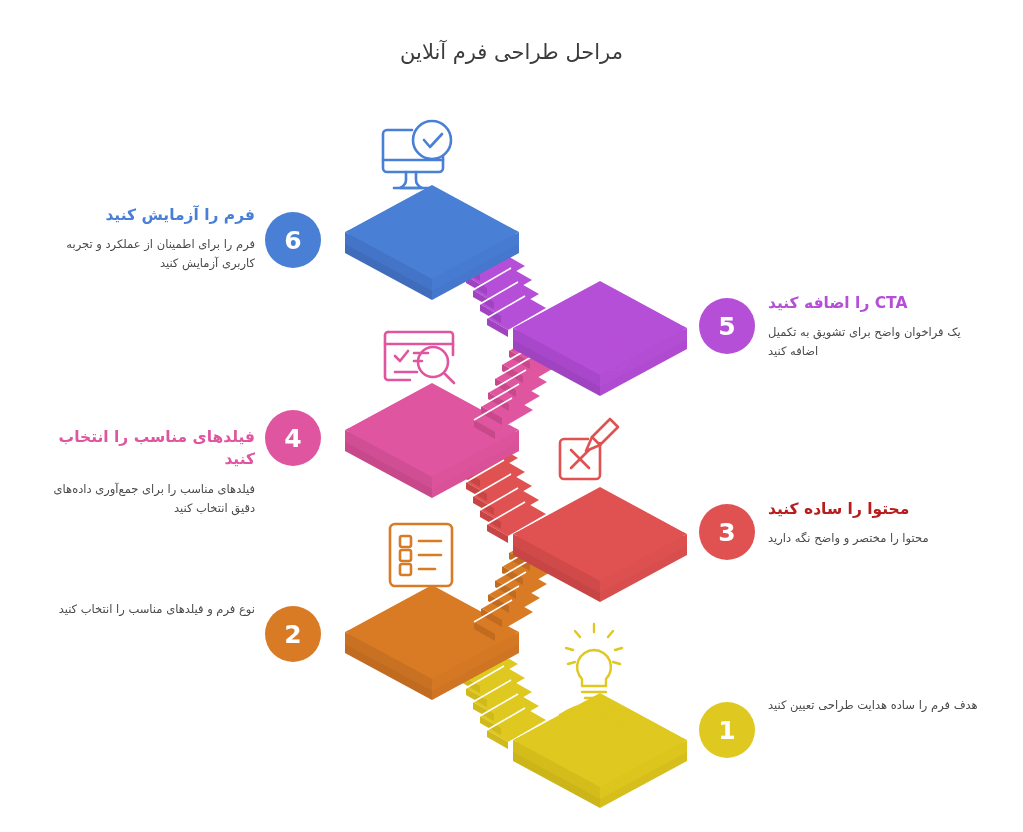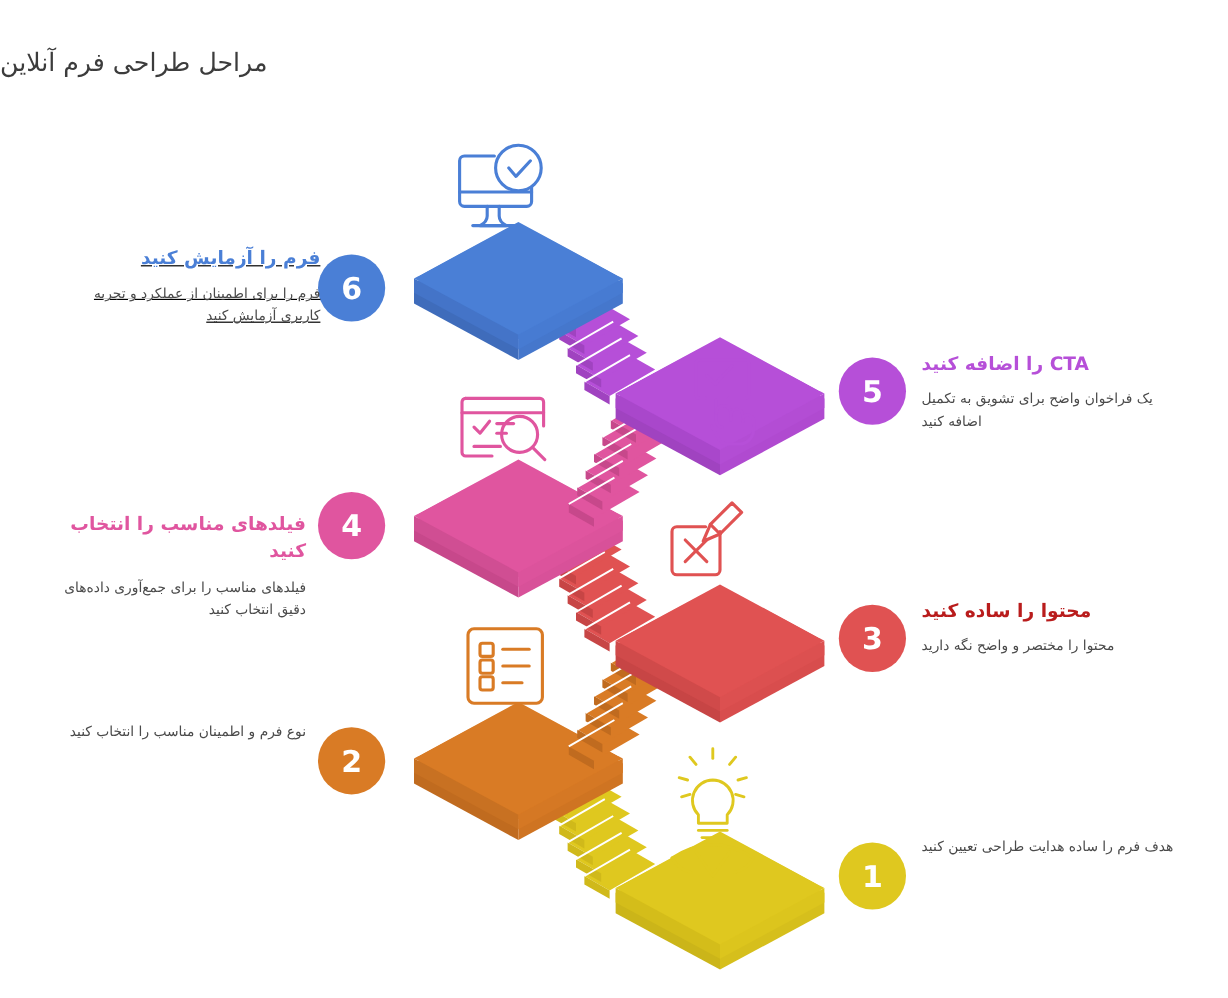--- a/index.html
+++ b/index.html
@@ -14,7 +14,7 @@
   .title {
     position: absolute;
     top: 40px; left: 0; width: 1023px;
-    text-align: left;
+    text-align: center;
     font-size: 21px;
     color: #3c3c3c;
     direction: rtl;

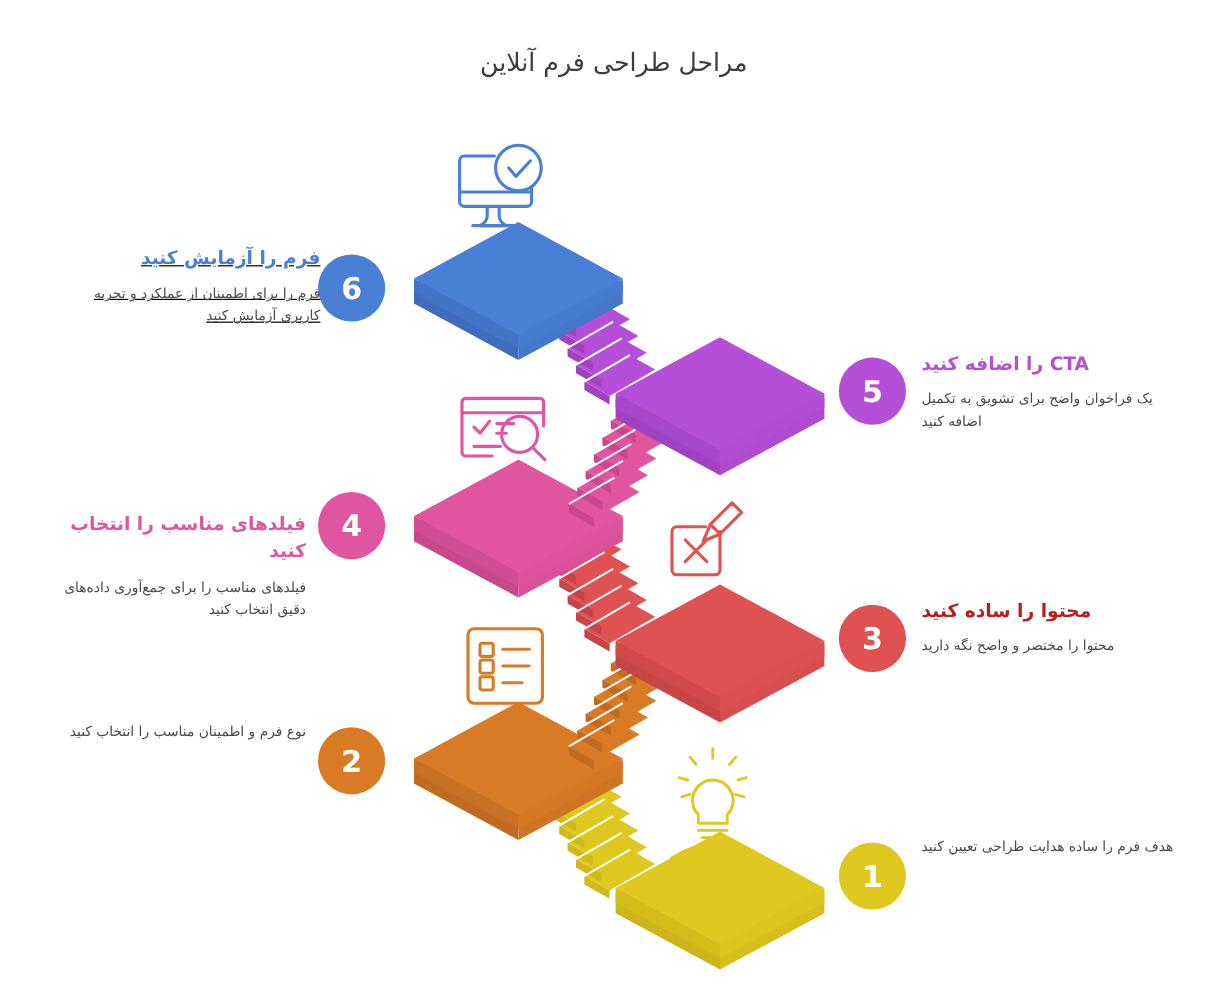--- a/index.html
+++ b/index.html
@@ -310,7 +310,7 @@
   <div class="badge" style="left:265px; top:212px; background:#4a7fd6;">
     <span>6</span>
   </div>
-  <div class="txt left-of-badge" style="left:52px; top:204px; width:215px;text-decoration:underline;">
+  <div class="txt left-of-badge" style="left:40px; top:204px; width:215px;">
     <div class="head" style="color:#4a7fd6;">فرم را آزمایش کنید</div>
     <div class="desc">فرم را برای اطمینان از عملکرد و تجربه کاربری آزمایش کنید</div>
   </div>

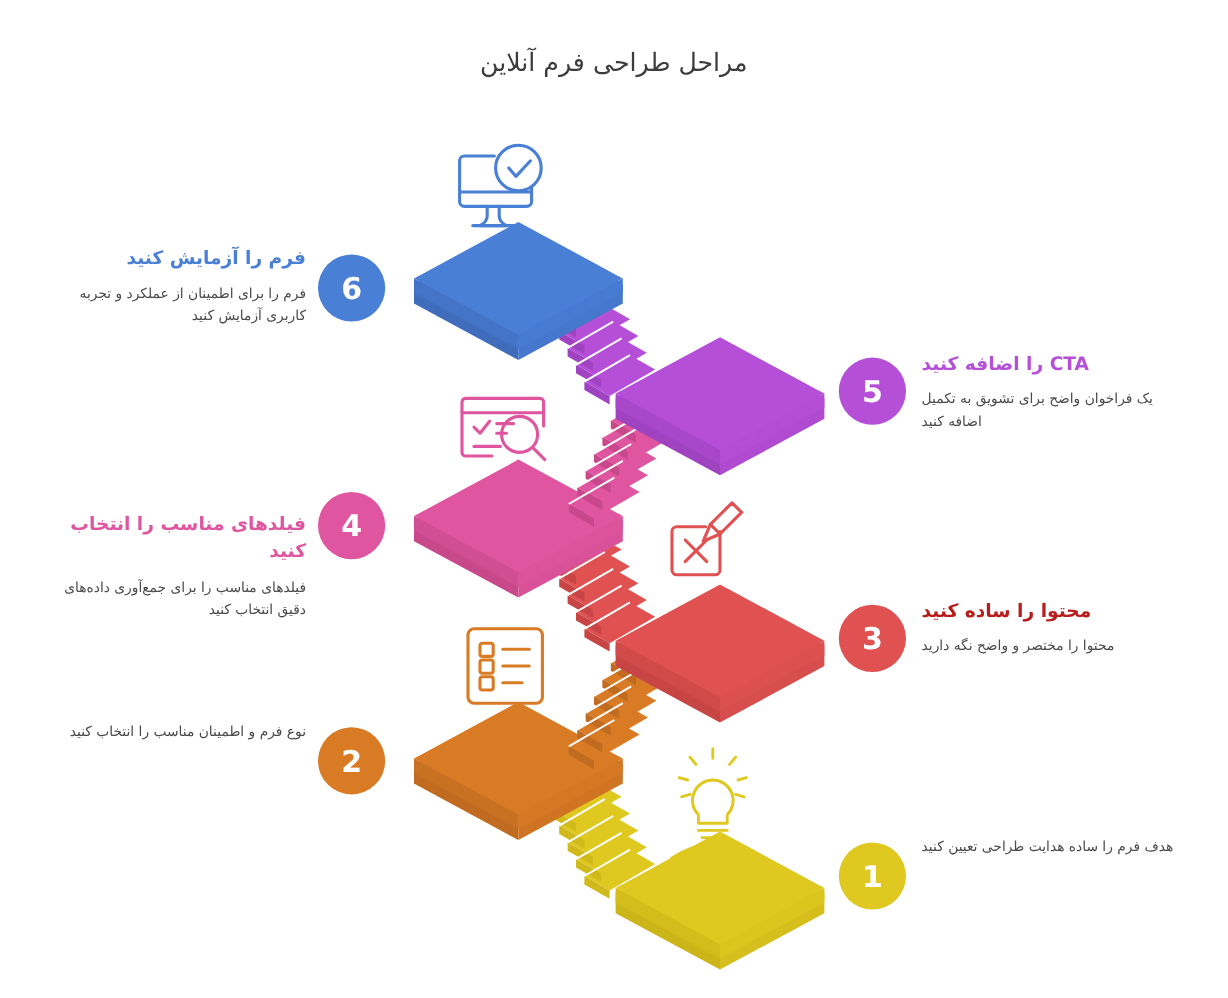--- a/index.html
+++ b/index.html
@@ -343,7 +343,7 @@
     <span>2</span>
   </div>
   <div class="txt left-of-badge" style="left:40px; top:600px; width:215px;">
-    <div class="desc">نوع فرم و اطمینان مناسب را انتخاب کنید</div>
+    <div class="desc">نوع فرم و فیلدهای مناسب را انتخاب کنید</div>
   </div>
 
   <div class="badge" style="left:699px; top:702px; background:#dfc81f;">

